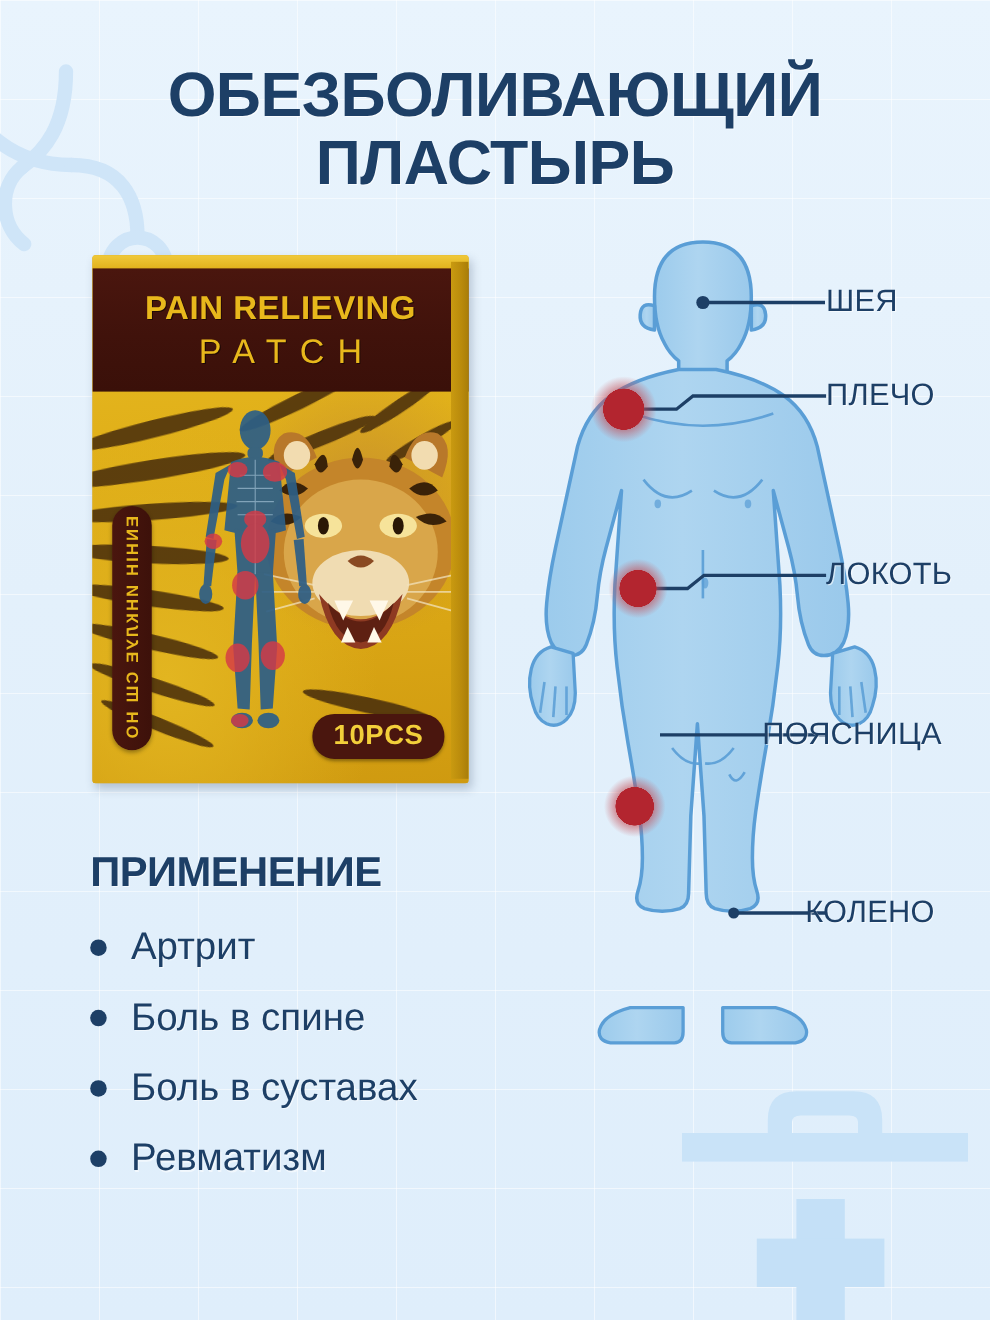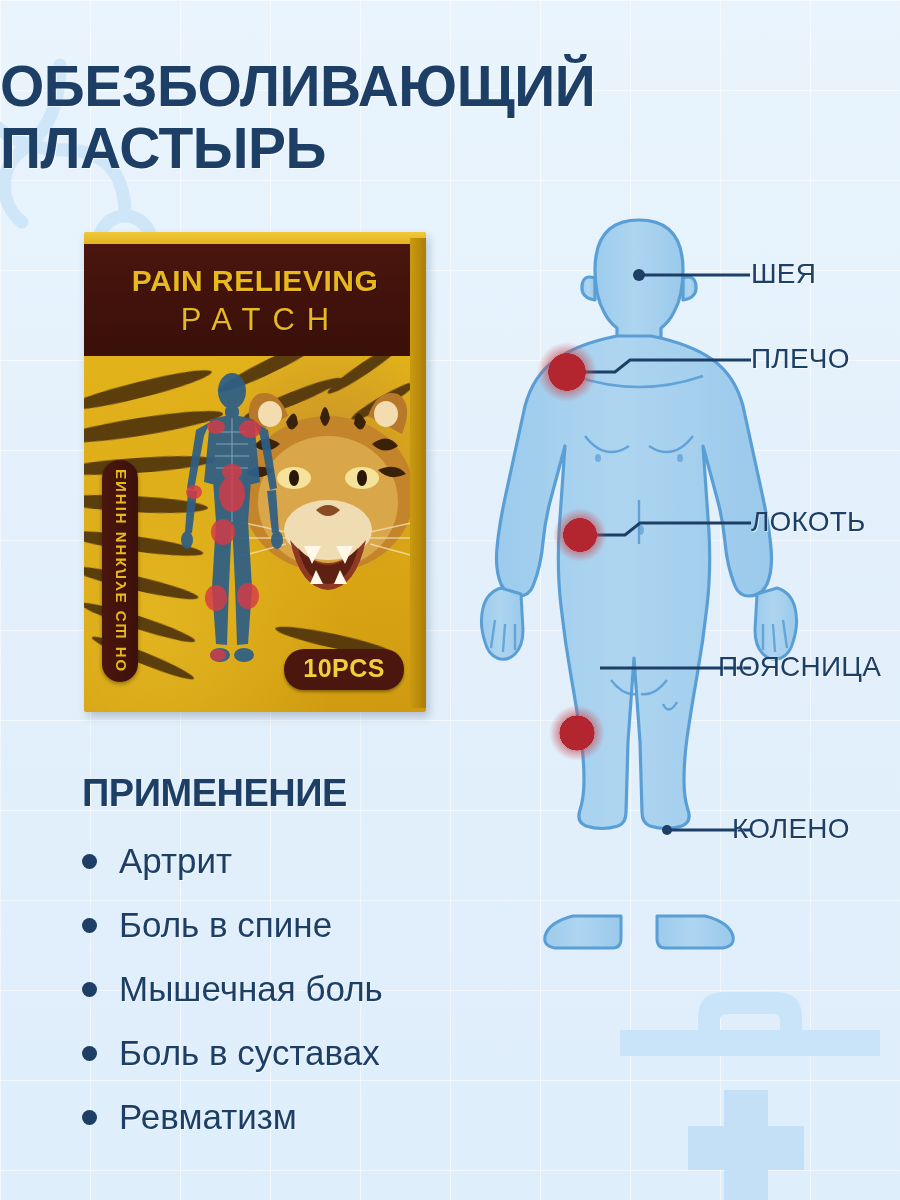--- a/index.html
+++ b/index.html
@@ -31,6 +31,7 @@
   
   .title{
     position:absolute;left:0;right:0;top:18px;
+    text-align:center;
     color:#1d3f66;
     font-weight:bold;
     font-size:57px;

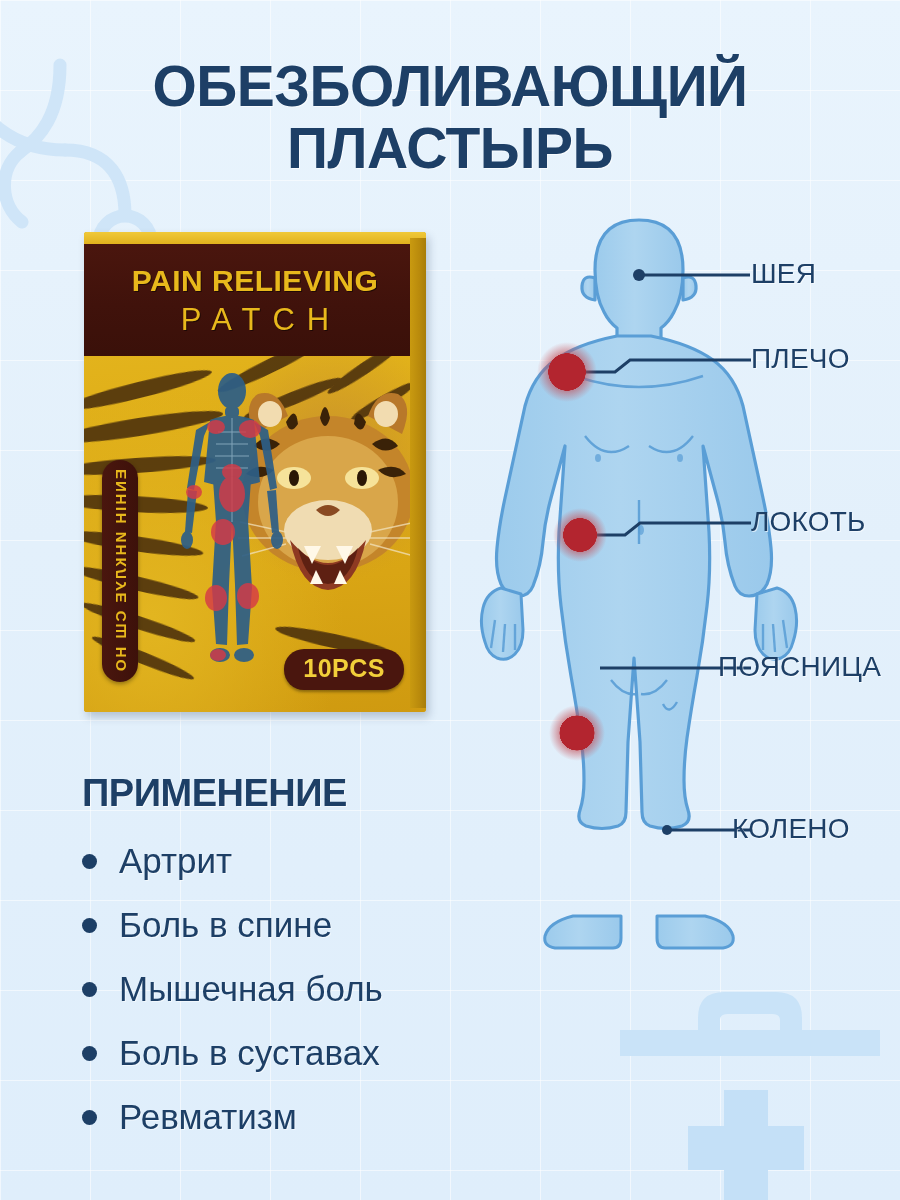--- a/index.html
+++ b/index.html
@@ -409,7 +409,7 @@
     <div class="lbl" style="left:296px;top:58px;">ШЕЯ</div>
     <div class="lbl" style="left:296px;top:143px;">ПЛЕЧО</div>
     <div class="lbl" style="left:296px;top:306px;">ЛОКОТЬ</div>
-    <div class="lbl" style="left:263px;top:451px;">ПОЯСНИЦА</div>
+    <div class="lbl" style="left:238px;top:451px;">ПОЯСНИЦА</div>
     <div class="lbl" style="left:277px;top:613px;">КОЛЕНО</div>
   </div>
 

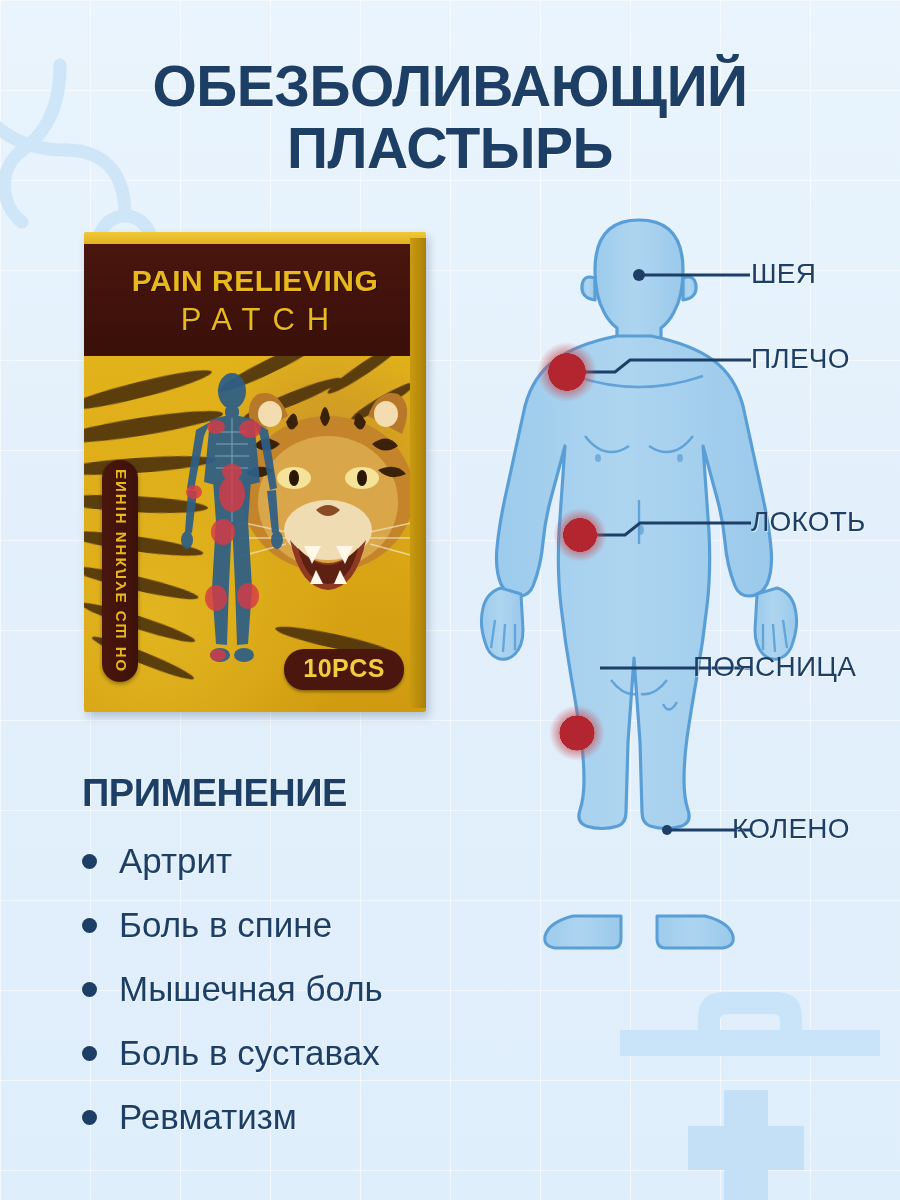--- a/index.html
+++ b/index.html
@@ -426,10 +426,6 @@
       </li>
       <li>
         <span class="bullet"></span>
-        <span>Мышечная боль</span>
-      </li>
-      <li>
-        <span class="bullet"></span>
         <span>Боль в суставах</span>
       </li>
       <li>

